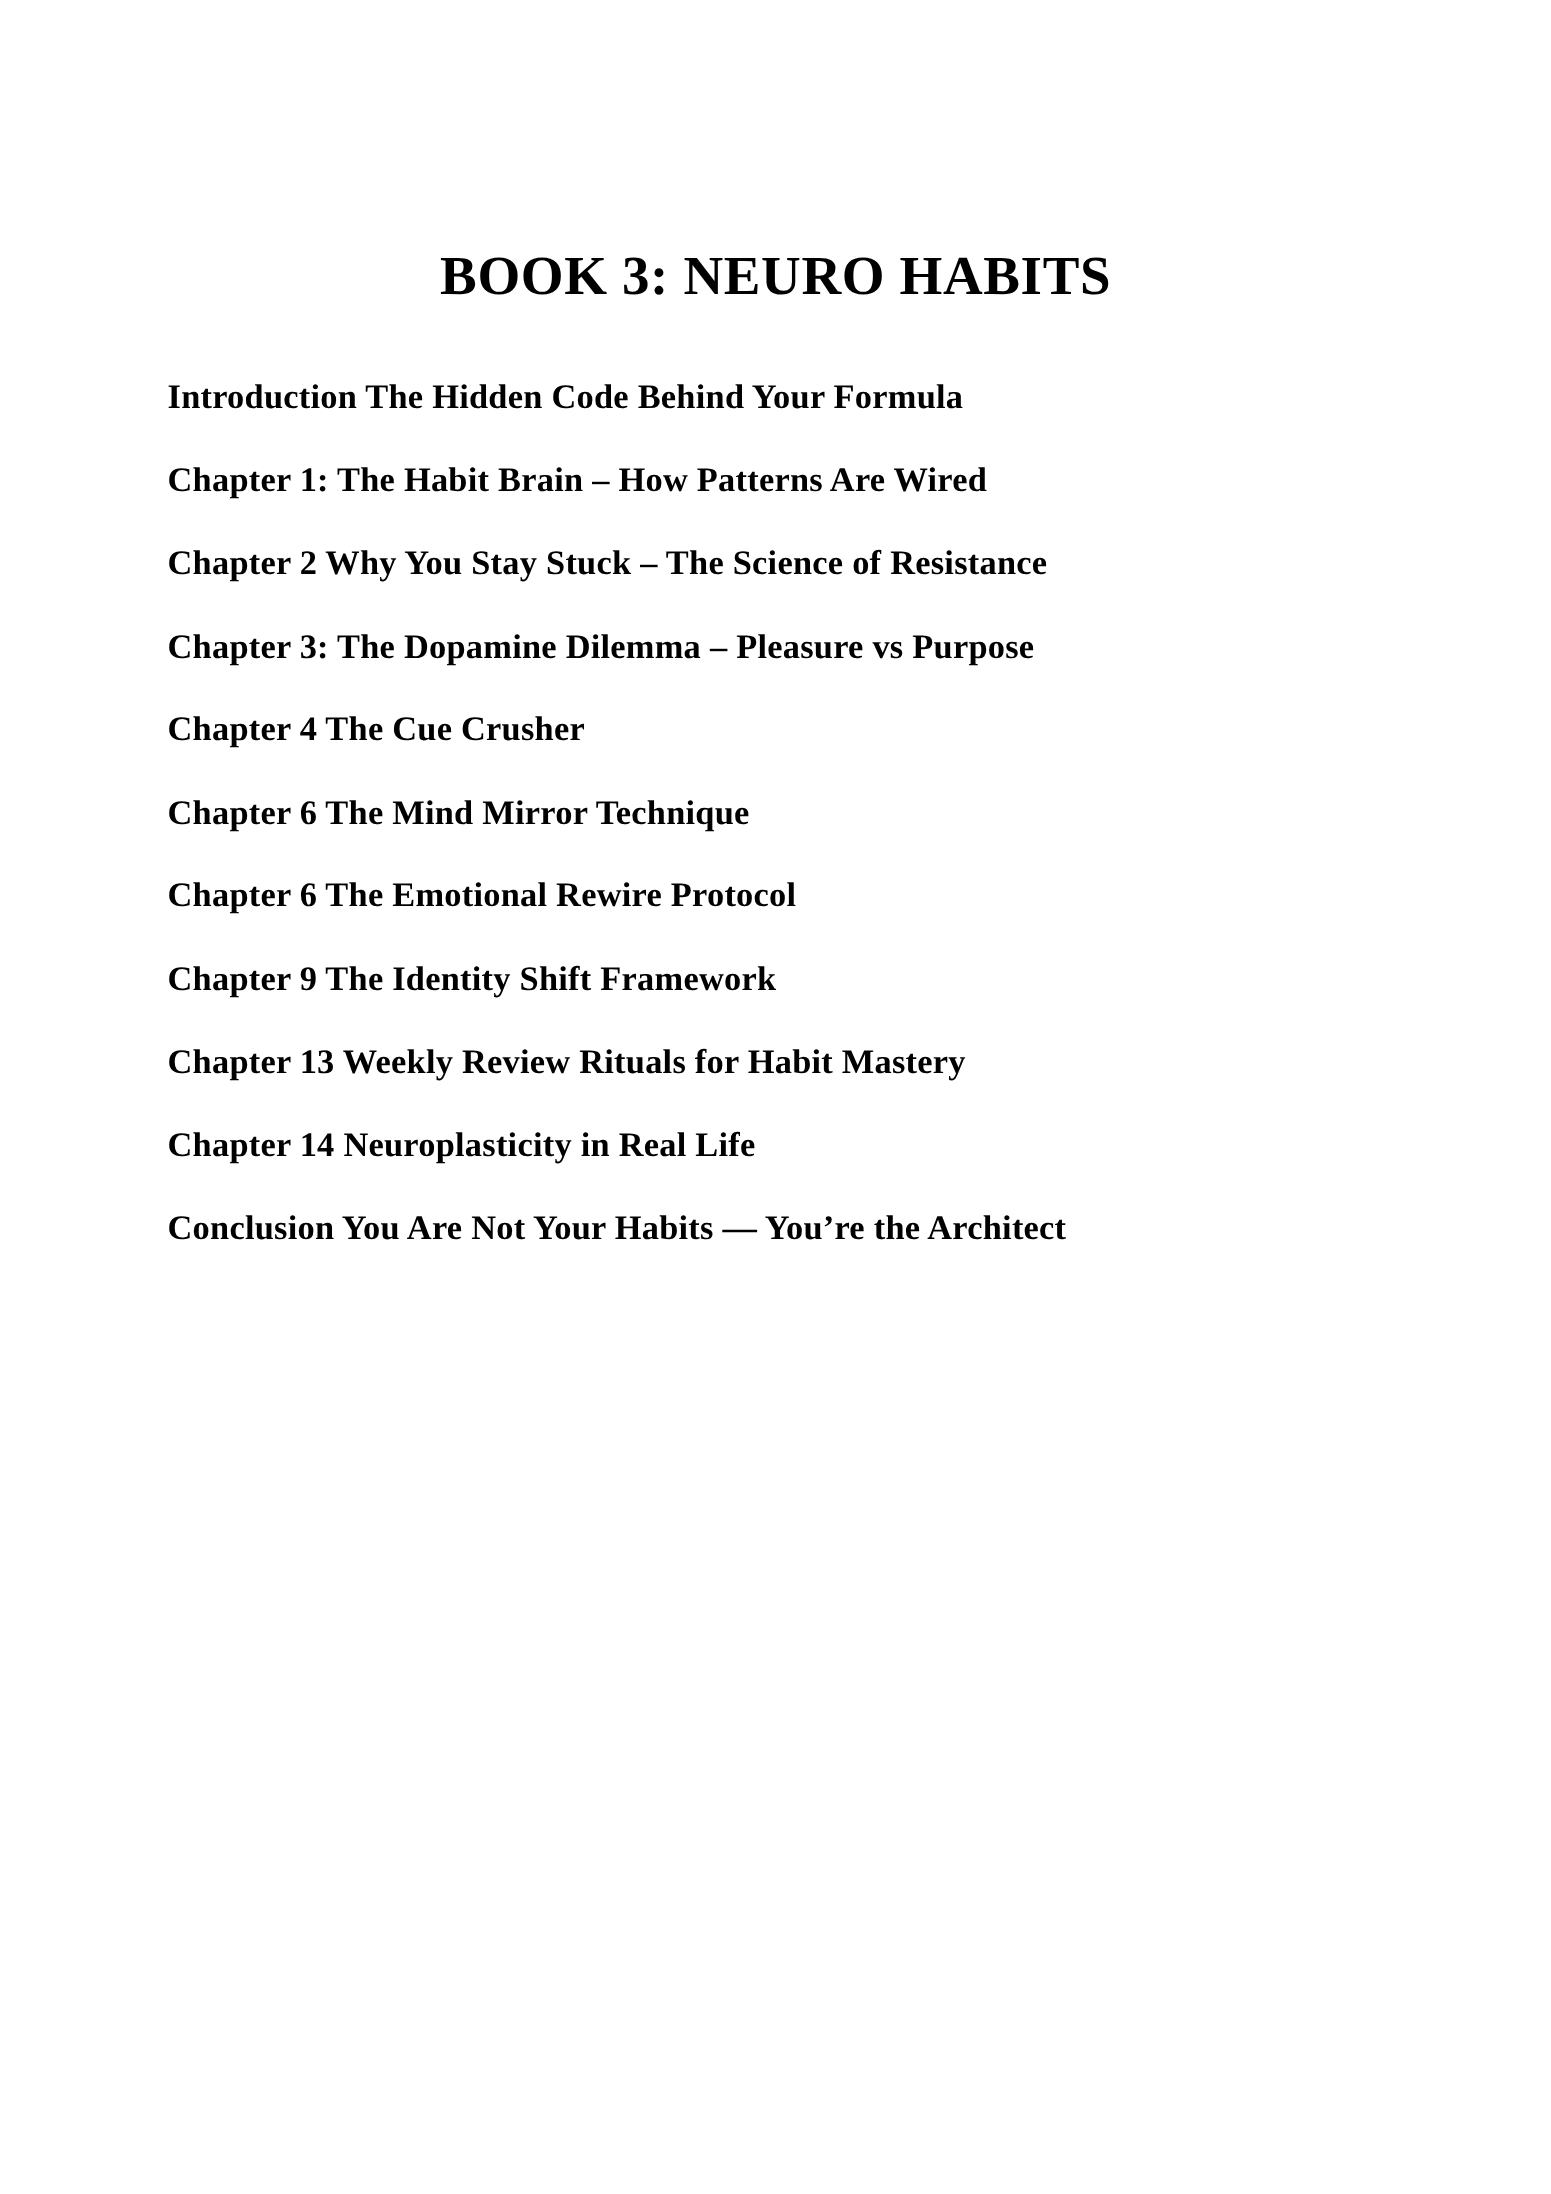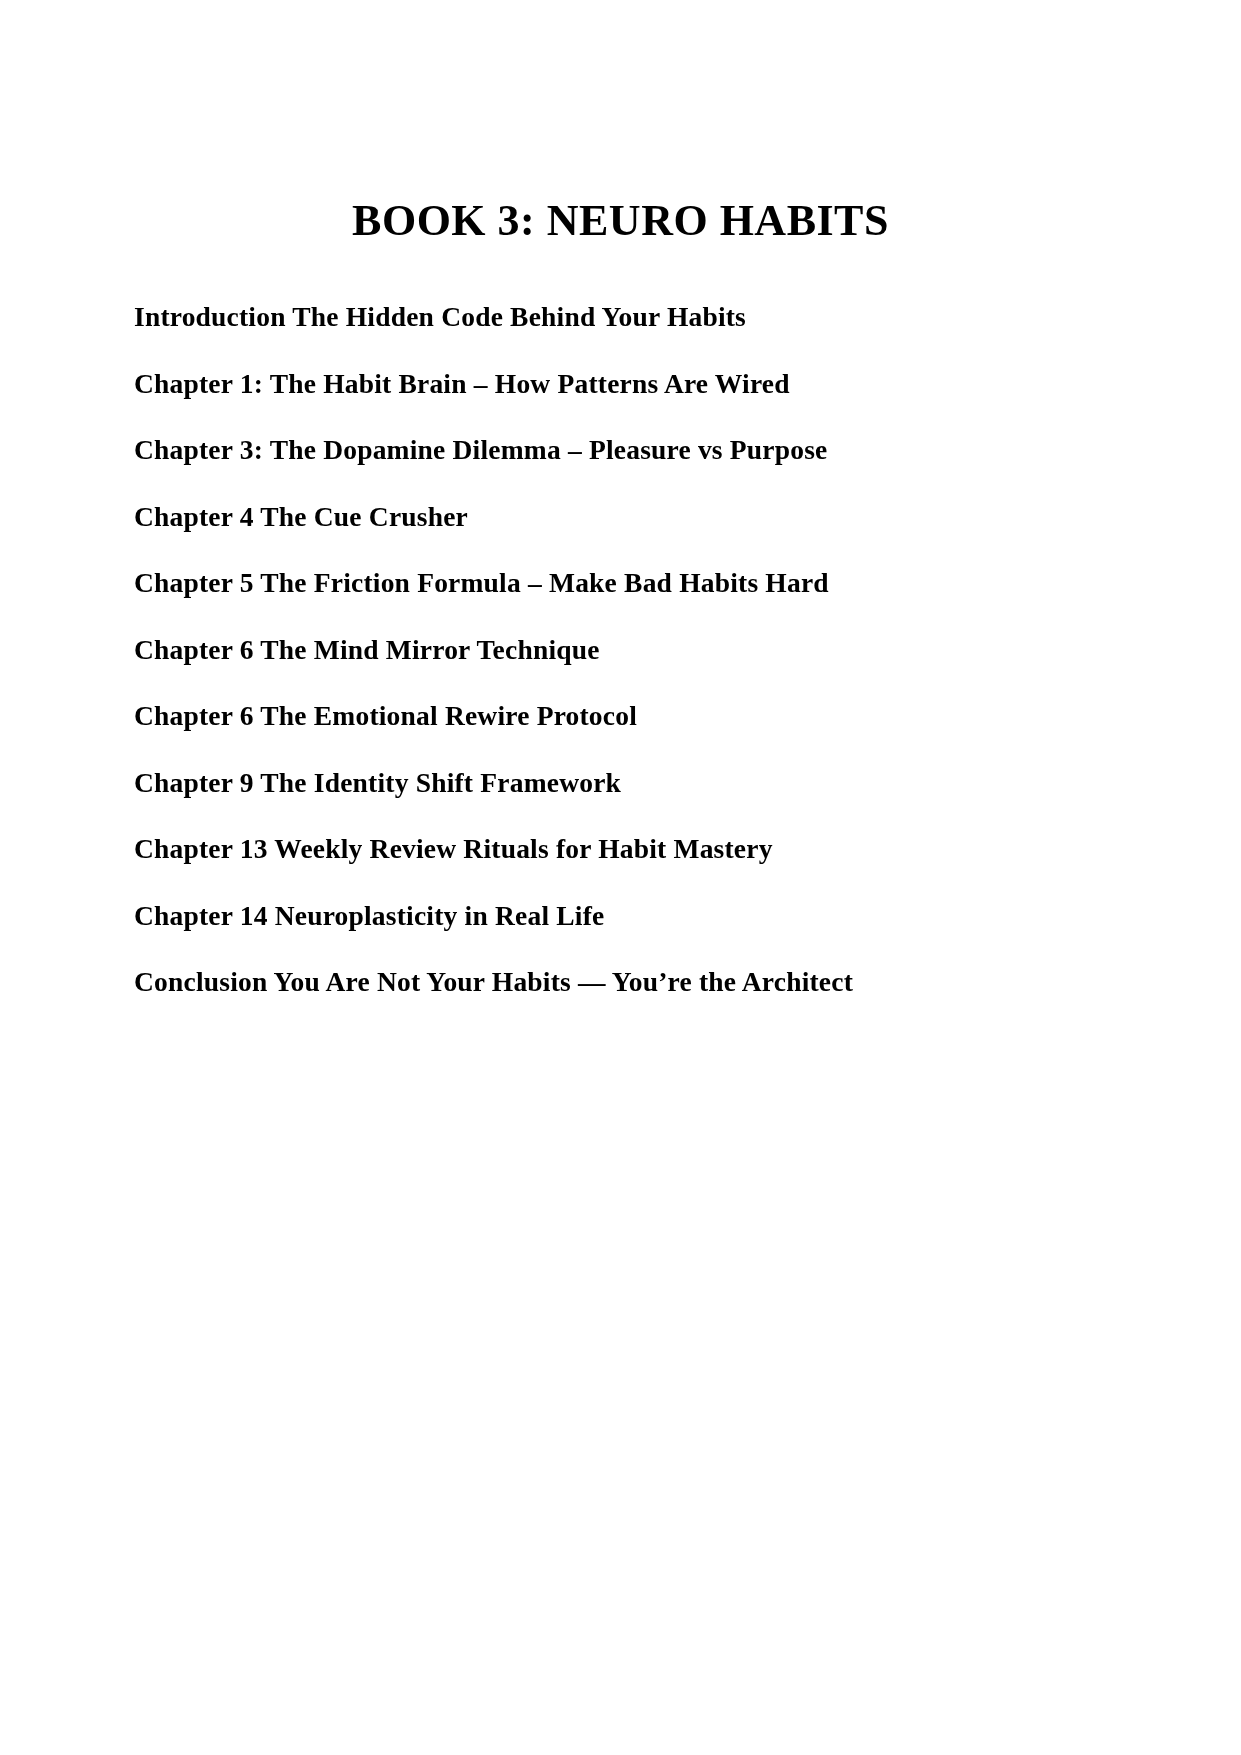--- a/index.html
+++ b/index.html
@@ -60,7 +60,7 @@
   <h1 class="doc-title">BOOK 3: NEURO HABITS</h1>
 
   <div class="toc">
-    <div class="toc-entry">Introduction The Hidden Code Behind Your Habits</div>
+    <div class="toc-entry">Introduction The Hidden Code Behind Your Formula</div>
     <div class="toc-entry">Chapter 1: The Habit Brain – How Patterns Are Wired</div>
     <div class="toc-entry">Chapter 3: The Dopamine Dilemma – Pleasure vs Purpose</div>
     <div class="toc-entry">Chapter 4 The Cue Crusher</div>

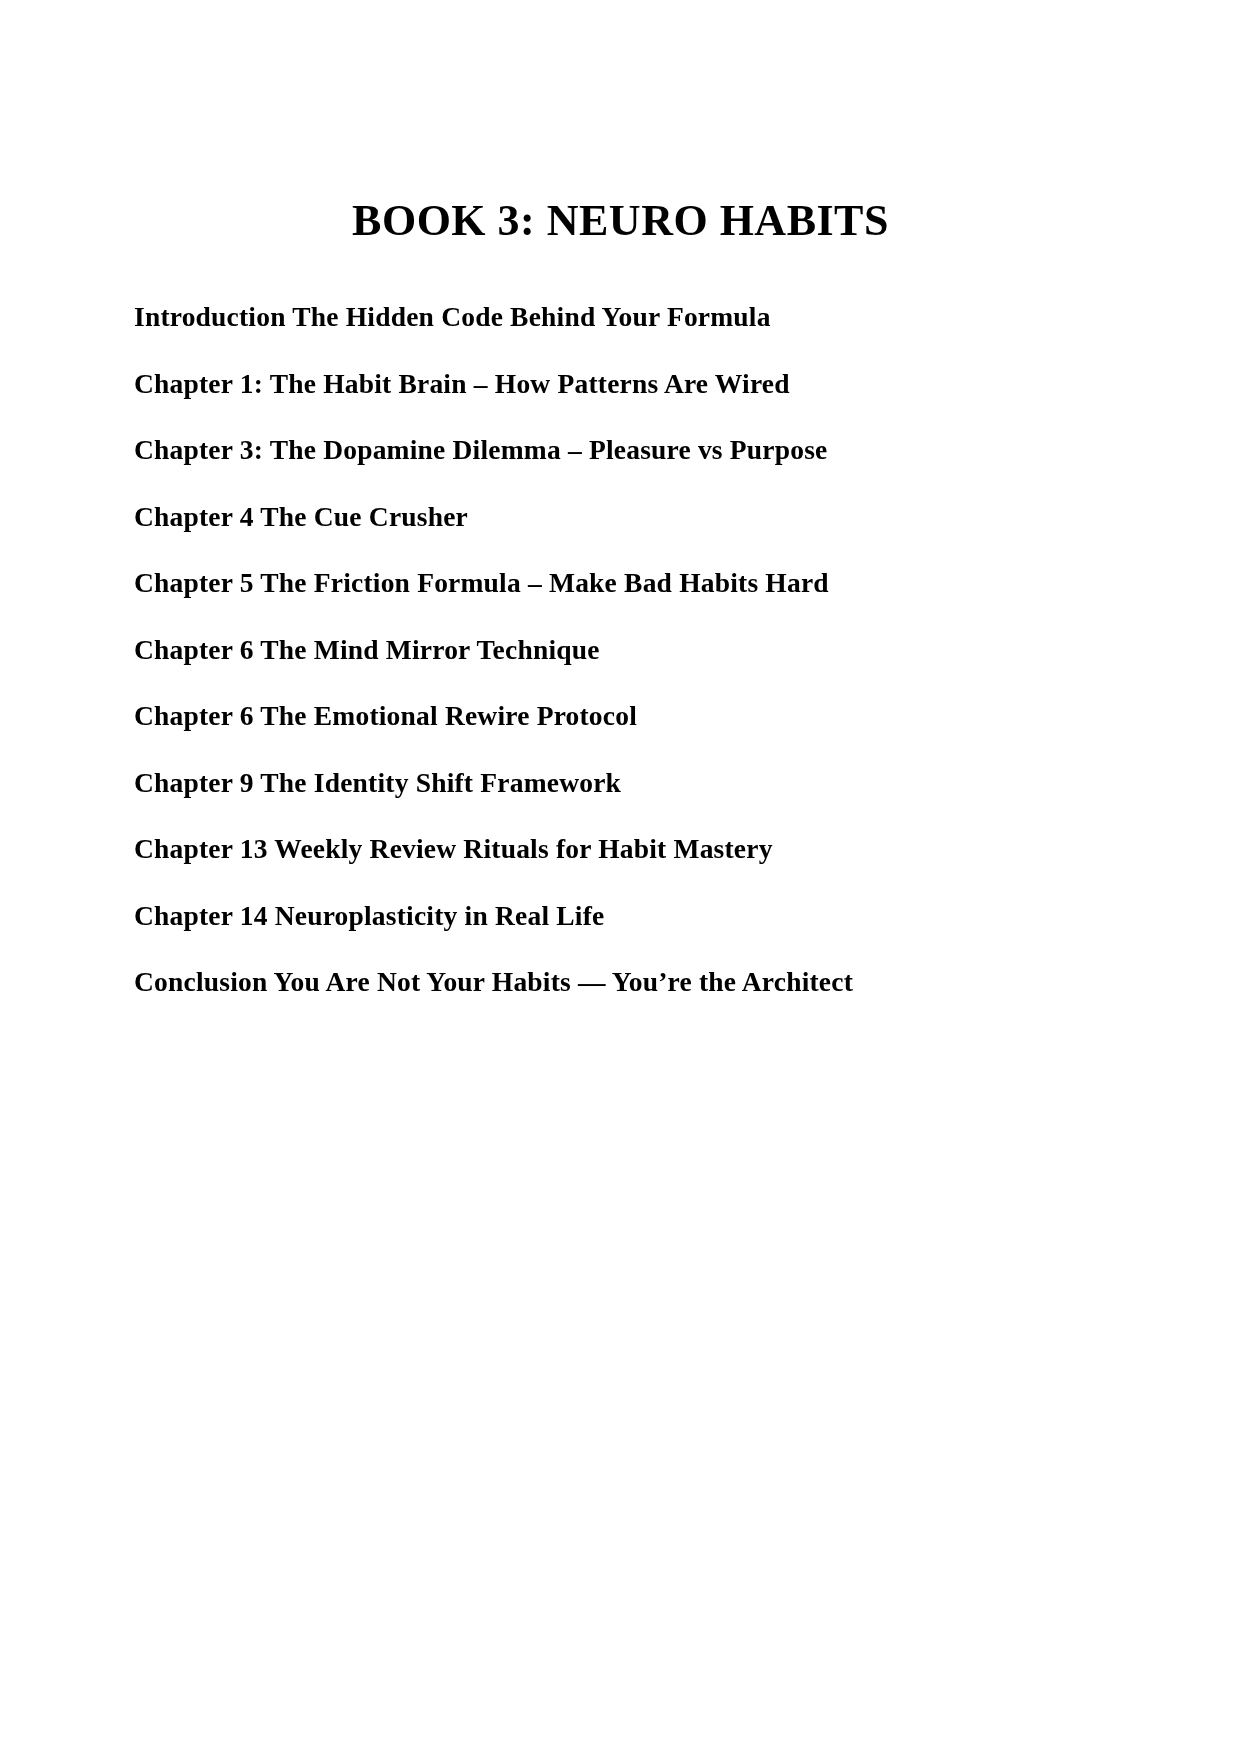--- a/index.html
+++ b/index.html
@@ -62,6 +62,7 @@
   <div class="toc">
     <div class="toc-entry">Introduction The Hidden Code Behind Your Formula</div>
     <div class="toc-entry">Chapter 1: The Habit Brain – How Patterns Are Wired</div>
+    <div class="toc-entry">Chapter 2 Why You Stay Stuck – The Science of Resistance</div>
     <div class="toc-entry">Chapter 3: The Dopamine Dilemma – Pleasure vs Purpose</div>
     <div class="toc-entry">Chapter 4 The Cue Crusher</div>
     <div class="toc-entry">Chapter 5 The Friction Formula – Make Bad Habits Hard</div>

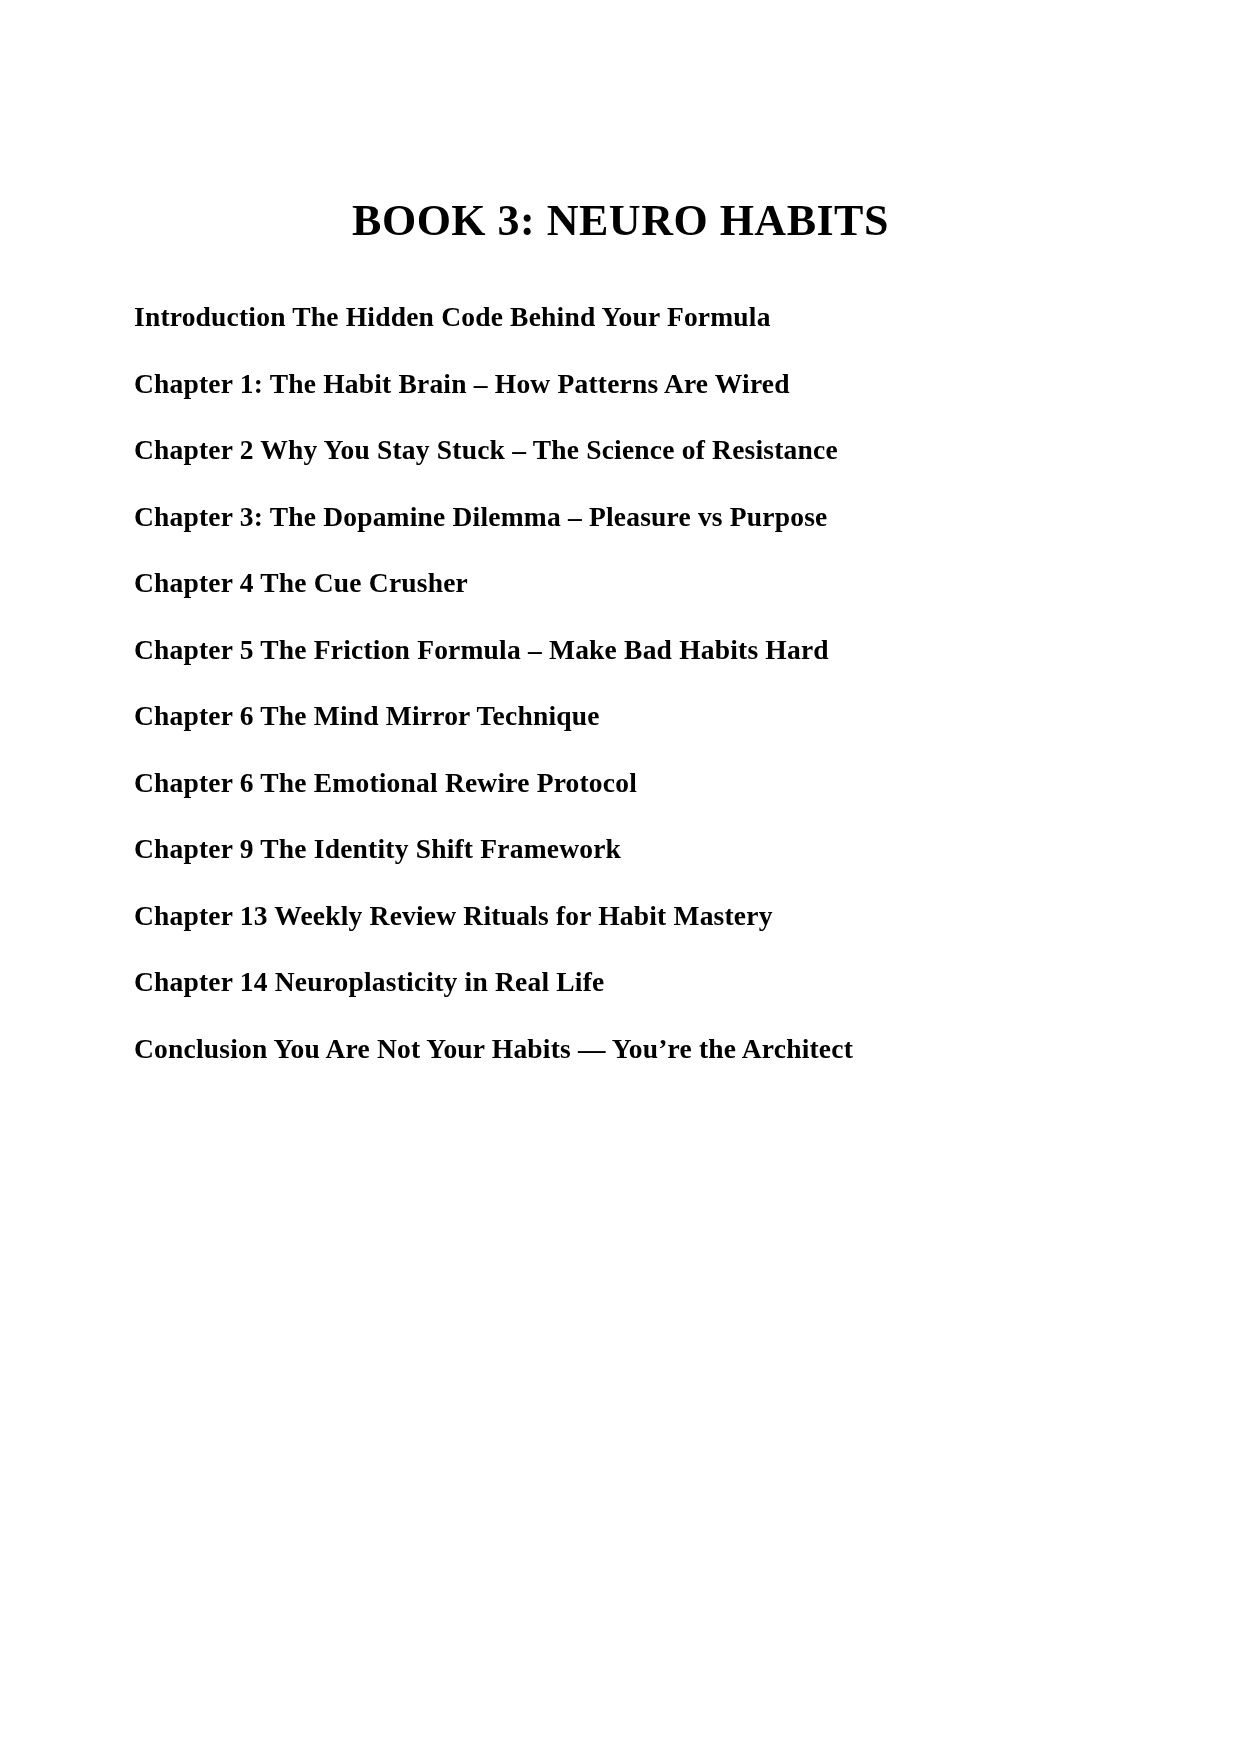--- a/index.html
+++ b/index.html
@@ -65,7 +65,6 @@
     <div class="toc-entry">Chapter 2 Why You Stay Stuck – The Science of Resistance</div>
     <div class="toc-entry">Chapter 3: The Dopamine Dilemma – Pleasure vs Purpose</div>
     <div class="toc-entry">Chapter 4 The Cue Crusher</div>
-    <div class="toc-entry">Chapter 5 The Friction Formula – Make Bad Habits Hard</div>
     <div class="toc-entry">Chapter 6 The Mind Mirror Technique</div>
     <div class="toc-entry">Chapter 6 The Emotional Rewire Protocol</div>
     <div class="toc-entry">Chapter 9 The Identity Shift Framework</div>

